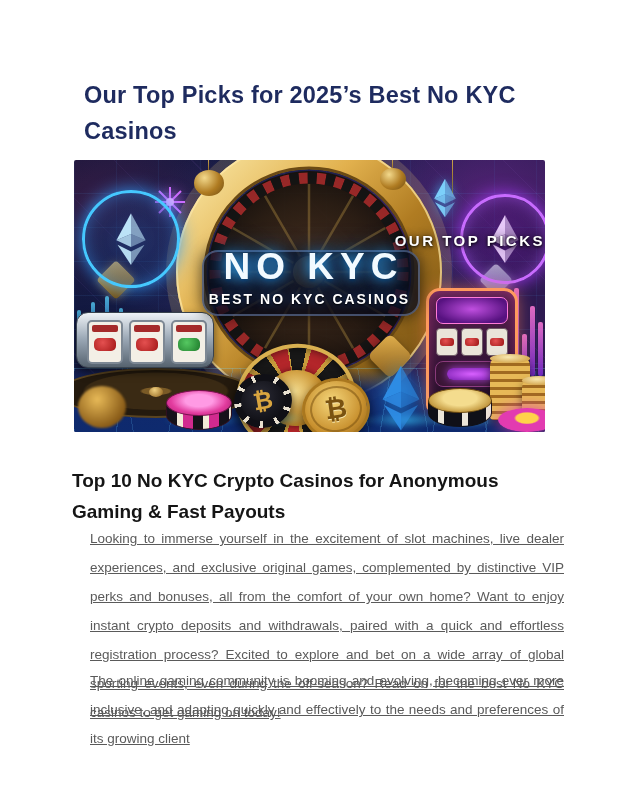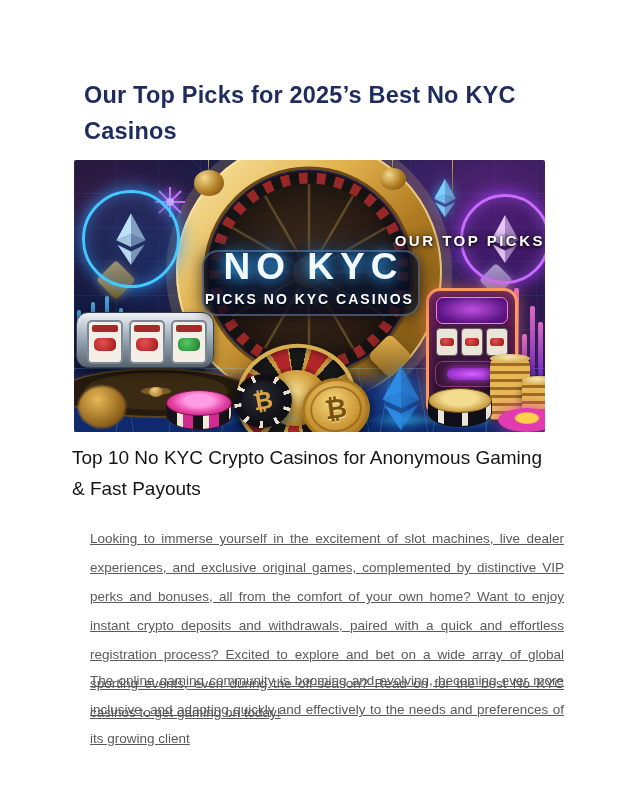--- a/index.html
+++ b/index.html
@@ -321,7 +321,7 @@
     <div class="badge-panel"></div>
     <div class="hero-label label-top">OUR TOP PICKS</div>
     <div class="hero-label label-main">NO KYC</div>
-    <div class="hero-label label-sub">PICKS NO KYC CASINOS</div>
+    <div class="hero-label label-sub">BEST NO KYC CASINOS</div>
   </div>
 
   <h2 class="section-heading">Top 10 No KYC Crypto Casinos for Anonymous Gaming &amp; Fast Payouts</h2>

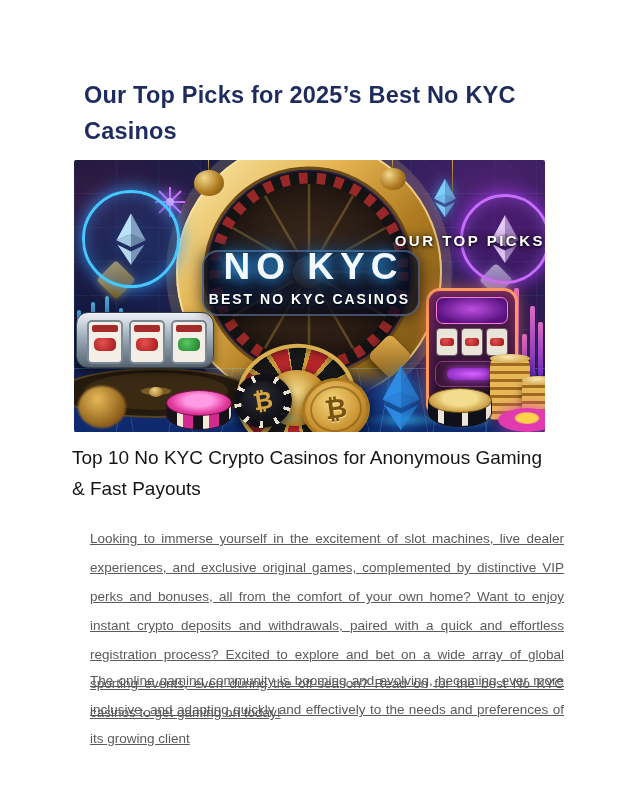--- a/index.html
+++ b/index.html
@@ -9,8 +9,8 @@
   
   .doc-title{position:absolute;left:84px;top:61px;width:476px;font-size:23.5px;line-height:36px;
     font-weight:700;color:#1e2b5f;letter-spacing:.2px;}
-  .section-heading{position:absolute;left:72px;top:426px;width:480px;font-size:19px;line-height:31px;
-    font-weight:400;color:#151515;}
+  .section-heading{position:absolute;left:72px;top:449px;width:480px;font-size:19px;line-height:31px;
+    font-weight:700;color:#151515;}
   .para{position:absolute;left:72px;width:474px;font-size:13.5px;line-height:29px;color:#5a5a5a;
     text-align:justify;margin:18px;text-decoration:underline;}
   .para-1{top:506px;}

